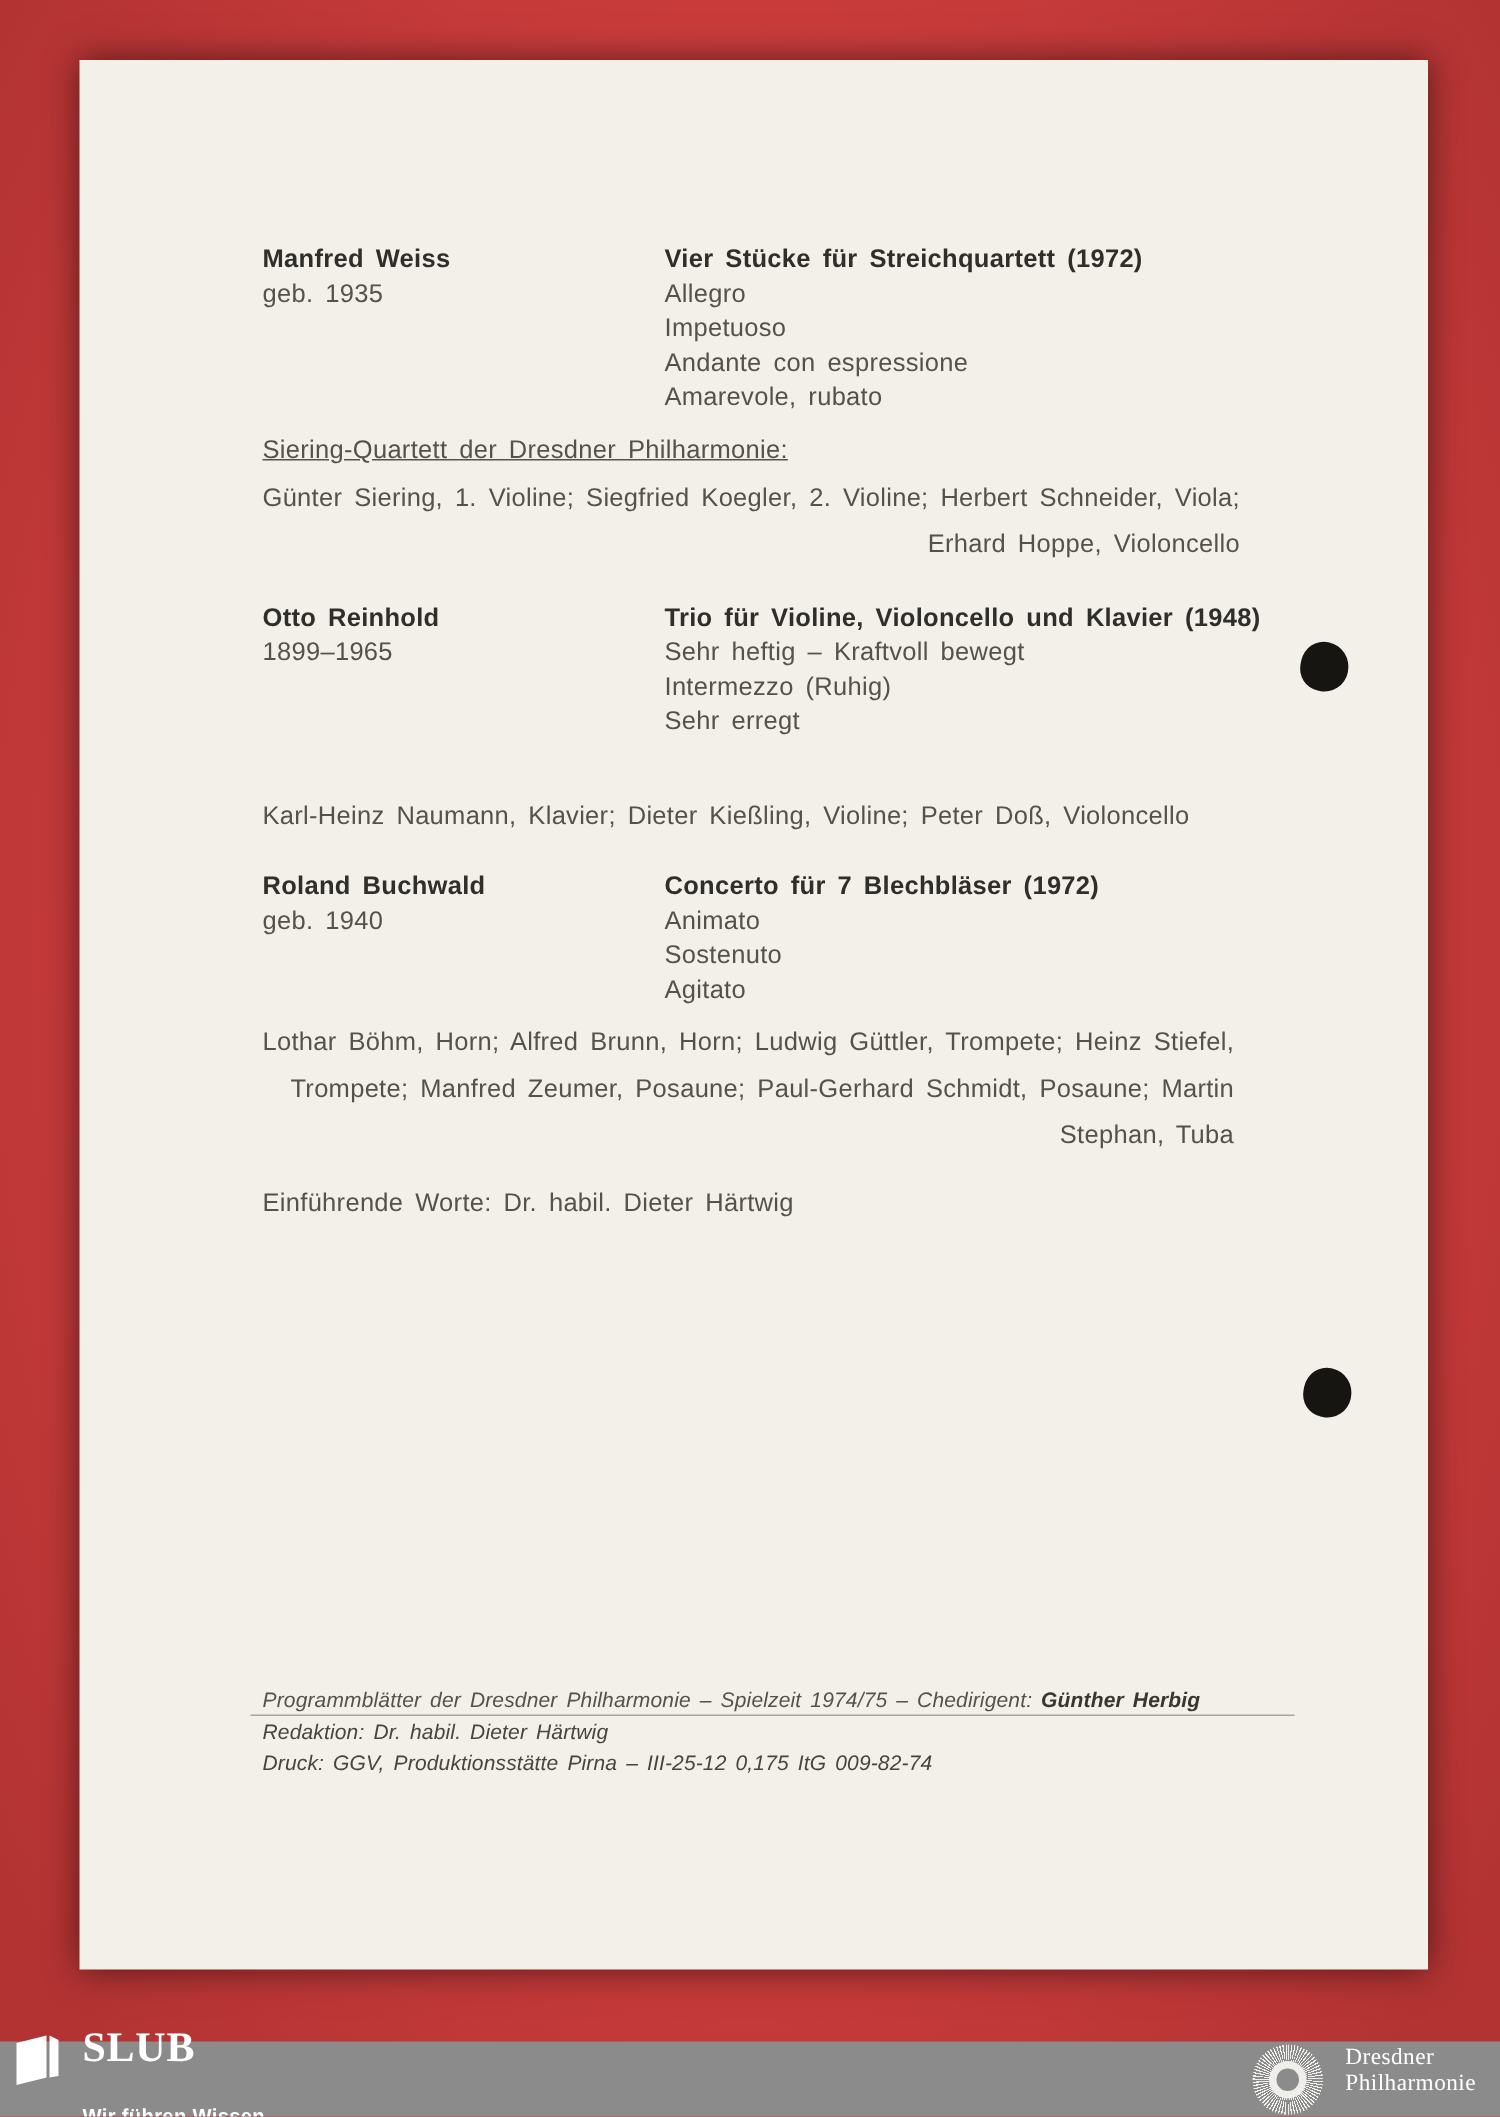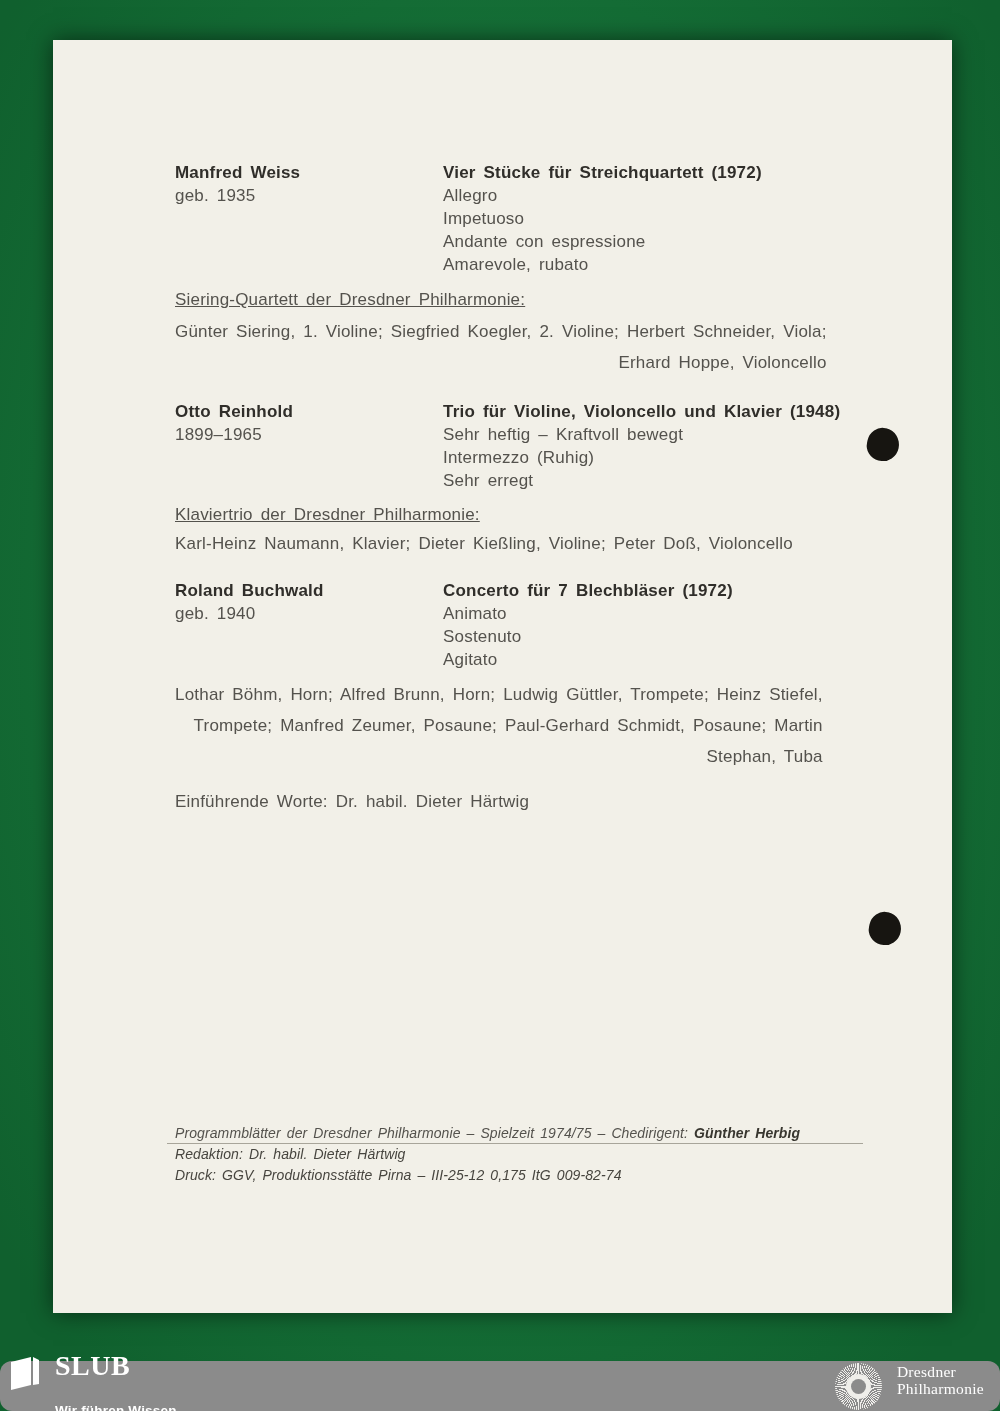--- a/index.html
+++ b/index.html
@@ -6,7 +6,7 @@
   body{background:#111;}
   .stage{
     position:relative;width:1000px;height:1411px;overflow:hidden;
-    background:#15803d;
+    background:#ef4444;
     font-family:"Liberation Sans","DejaVu Sans",sans-serif;
   }
   

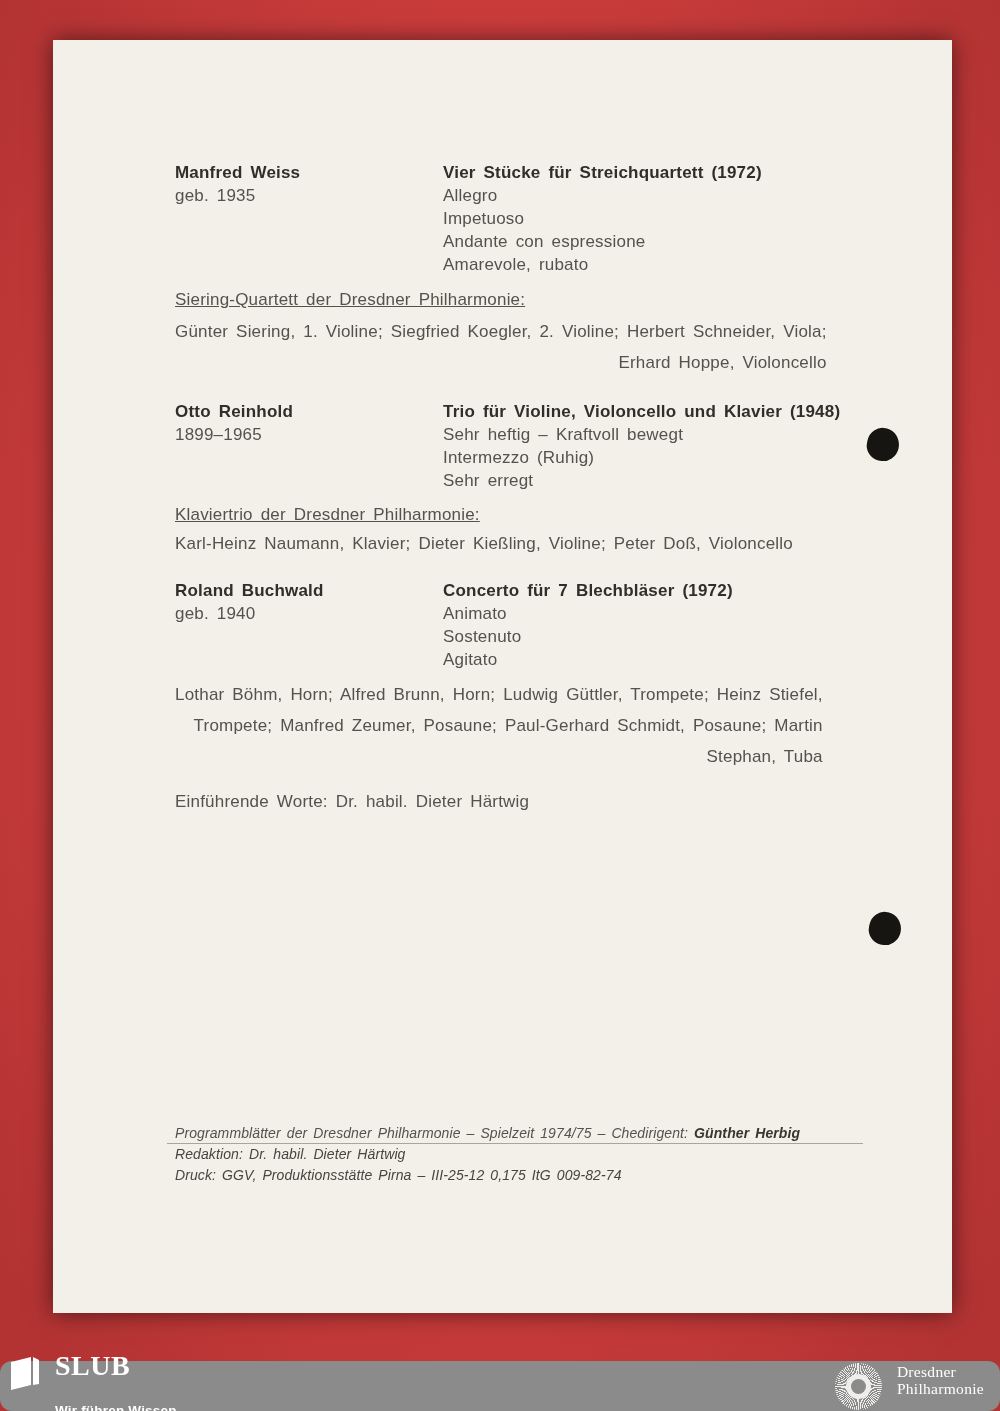--- a/index.html
+++ b/index.html
@@ -116,7 +116,6 @@
         <div class="movement">Sehr erregt</div>
       </div>
     </section>
-    <p class="ensemble" style="top:463px">Klaviertrio der Dresdner Philharmonie:</p>
     <div class="performers" style="top:488px">
       <div>Karl-Heinz Naumann, Klavier; Dieter Kießling, Violine; Peter Doß, Violoncello</div>
     </div>

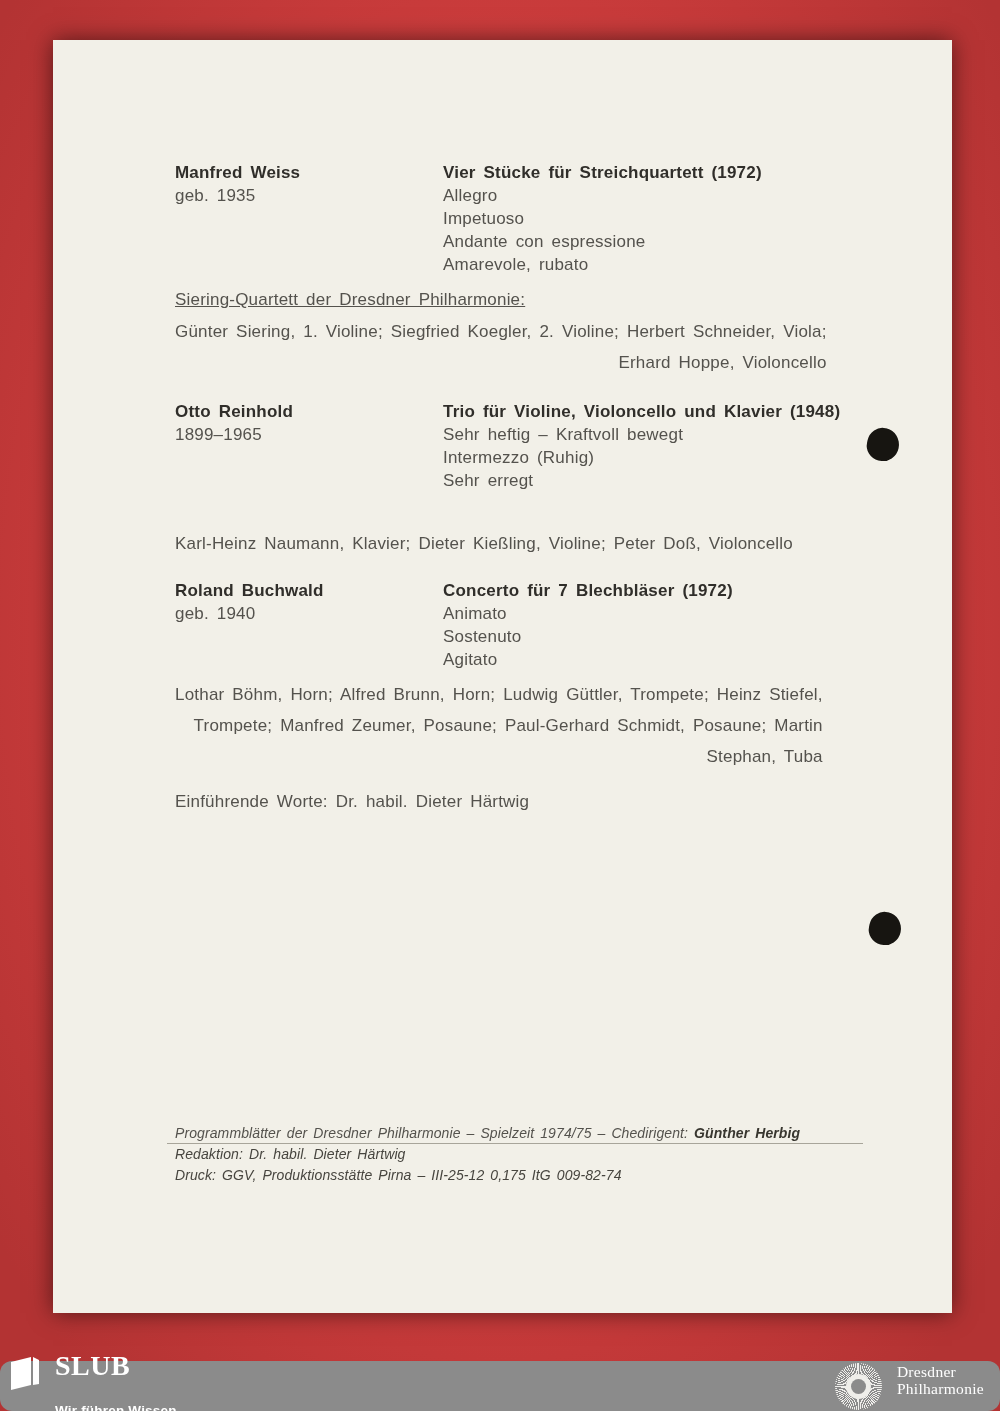--- a/index.html
+++ b/index.html
@@ -56,7 +56,7 @@
     position:absolute;left:0;top:1361px;width:1000px;height:50px;
     background:#8b8b8b;
     display:flex;align-items:center;justify-content:space-between;
-    padding:0 14px 0 10px;box-sizing:border-box;border-radius:12px;
+    padding:0 14px 0 10px;box-sizing:border-box;
   }
   .slub{display:flex;align-items:flex-start;gap:15px;}
   .book-icon{display:block;margin-top:3px;}

